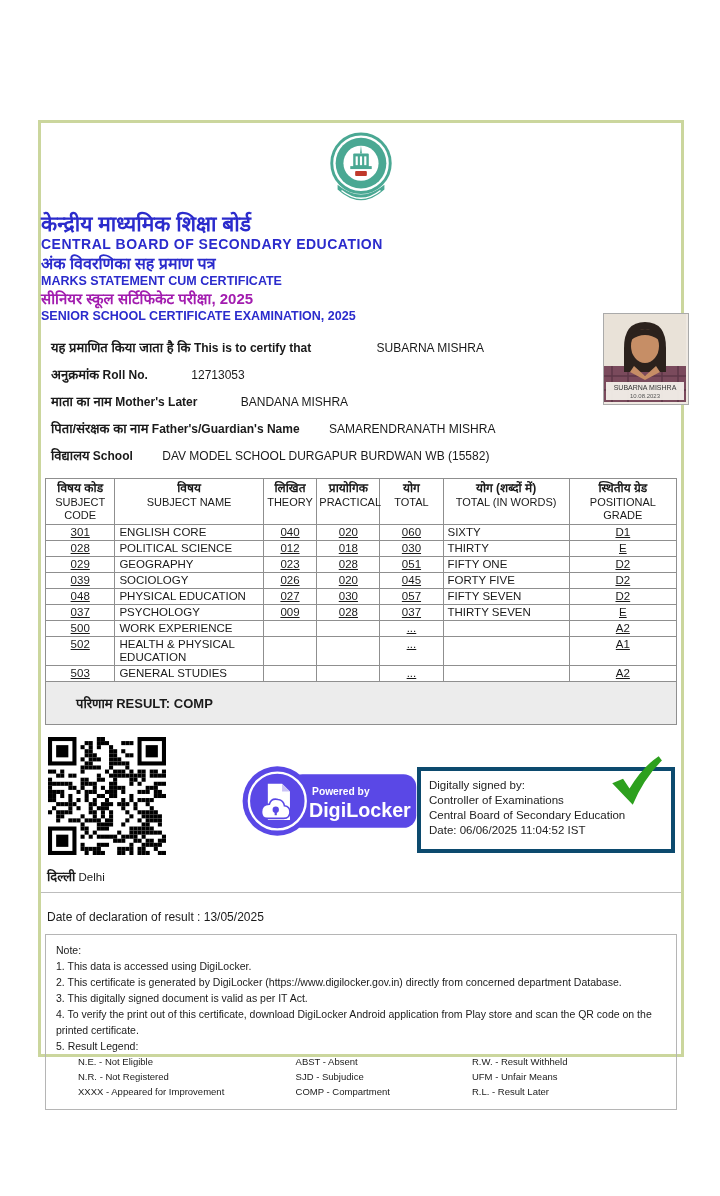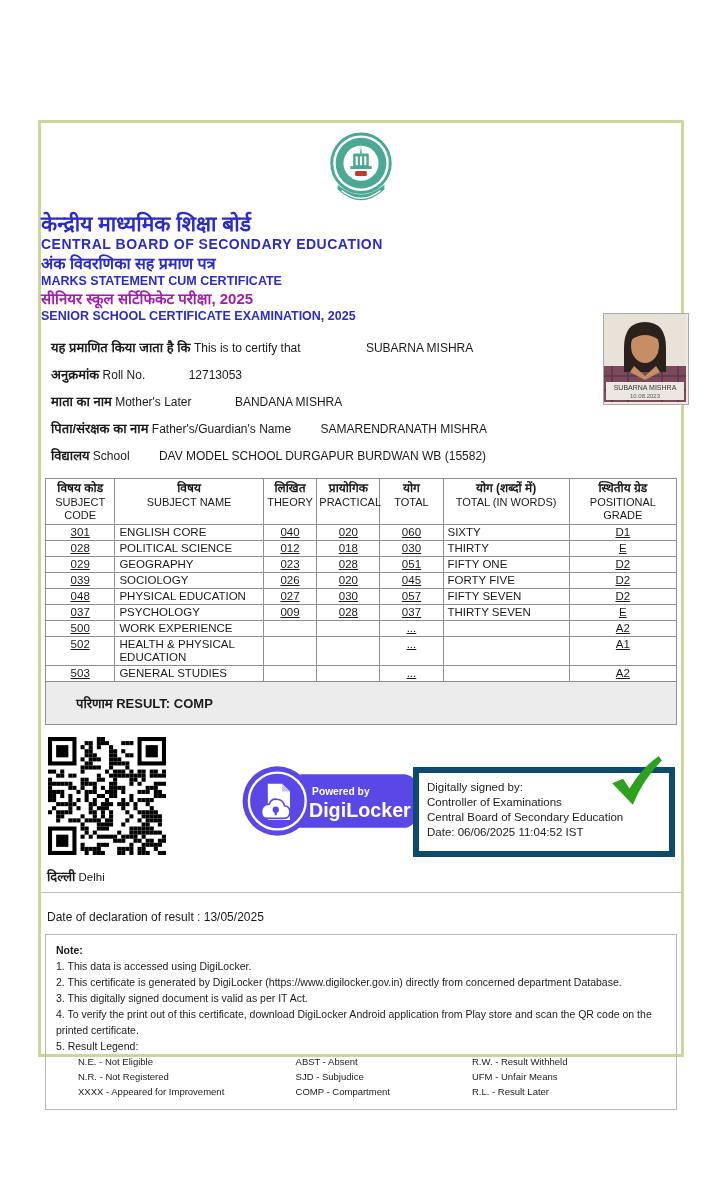--- a/index.html
+++ b/index.html
@@ -16,7 +16,7 @@
   .info{margin:10px 0 0 10px;}
   .info-row{height:27px;line-height:27px;font-size:12px;white-space:nowrap;}
   .lbl-hi{font-weight:bold;font-size:13px;}
-  .lbl-en{font-weight:normal;font-size:12px;}
+  .lbl-en{font-weight:bold;font-size:12px;}
   .val{font-size:12px;}
   .gap-lg{margin-left:62px;}
   .gap-md{margin-left:40px;}

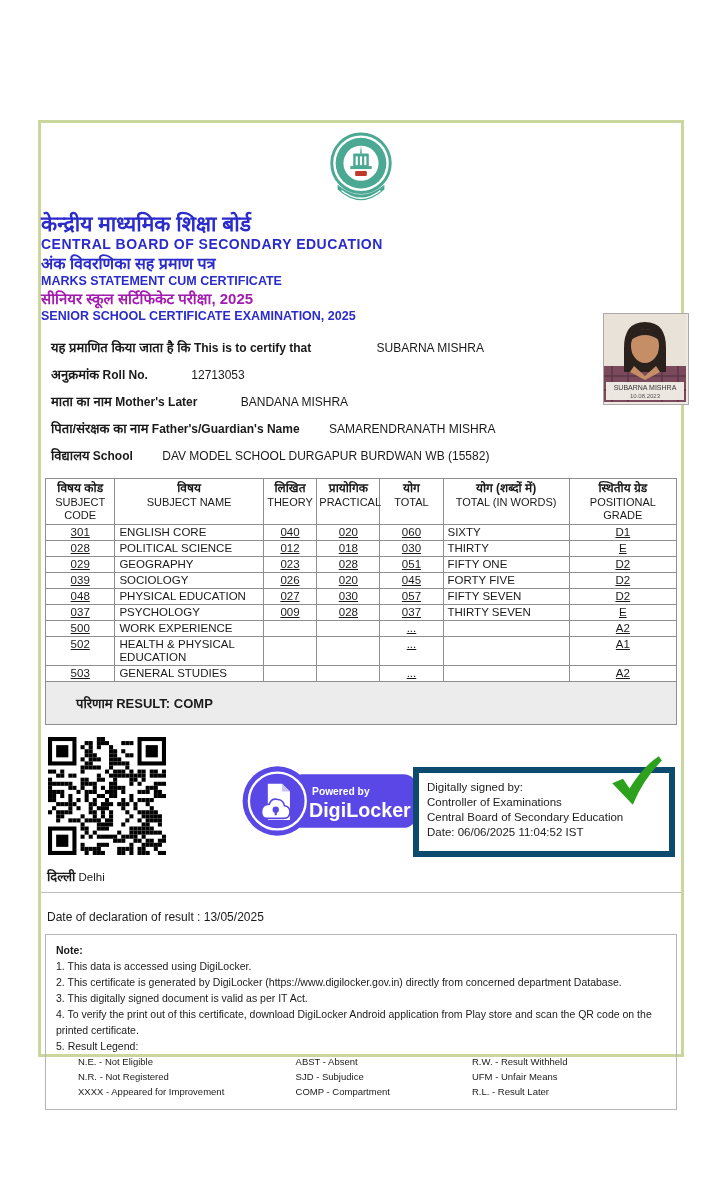--- a/index.html
+++ b/index.html
@@ -34,7 +34,7 @@
   .verify-row{position:relative;margin:12px 4px 0 4px;height:122px;}
   .qr{position:absolute;left:3px;top:0;width:118px;height:118px;}
   .dl-badge{position:absolute;left:196px;top:26px;width:180px;height:76px;}
-  .sign-box{position:absolute;right:2px;top:30px;width:234px;height:64px;border:6px solid #0c4a6e;background:#fff;padding:7px 8px;font-size:11.5px;line-height:15px;color:#222;}
+  .sign-box{position:absolute;right:2px;top:30px;width:234px;height:64px;border:4px solid #0c4a6e;background:#fff;padding:7px 8px;font-size:11.5px;line-height:15px;color:#222;}
   .check{position:absolute;right:14px;top:18px;width:54px;height:52px;}
   .place-row{margin:8px 0 0 6px;font-size:11.5px;}
   .place-hi{font-weight:bold;font-size:13px;}

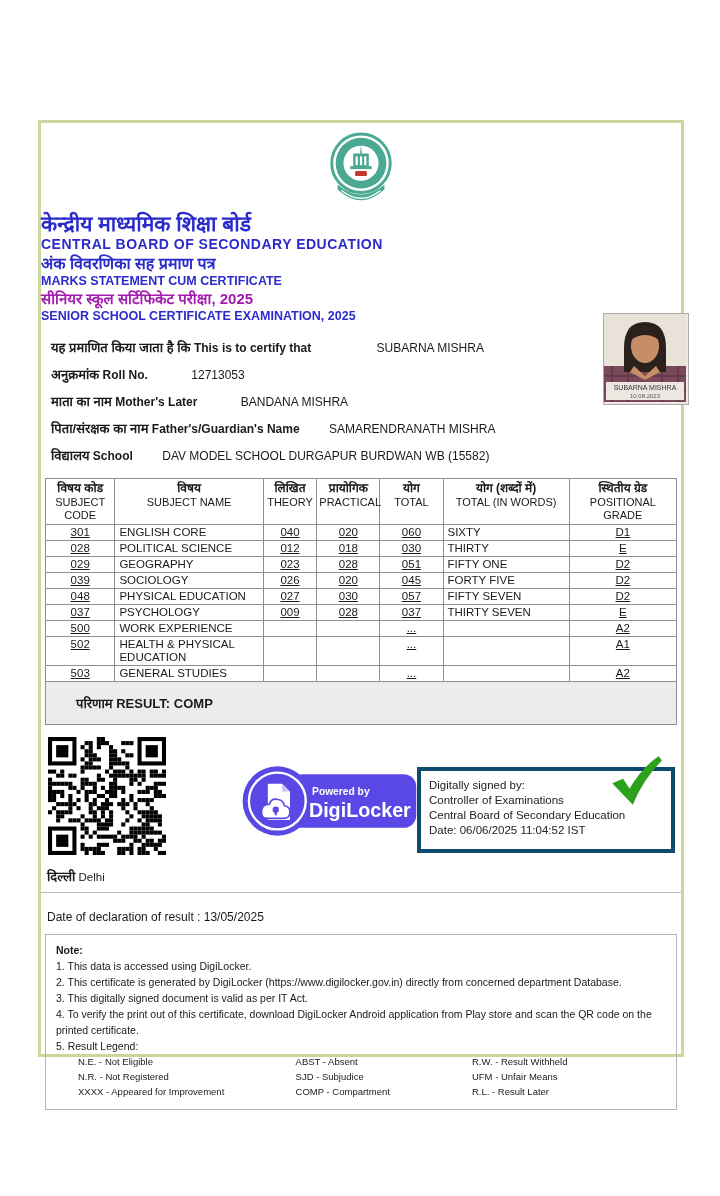--- a/index.html
+++ b/index.html
@@ -41,7 +41,7 @@
   .rule{border:none;border-top:1px solid #bdbdbd;margin:7px 0 0 0;}
   .decl-row{margin:17px 0 0 6px;font-size:12px;}
   .note-box{margin:10px 4px 0 4px;border:1px solid #b5b5b5;padding:7px 10px 10px 10px;font-size:10.5px;line-height:16px;}
-  .note-title{font-weight:bold;}
+  .note-title{font-weight:normal;}
   .legend-grid{display:grid;grid-template-columns:37% 30% 33%;margin:0 0 0 22px;font-size:9.5px;line-height:15px;}
 </style>
 </head>

